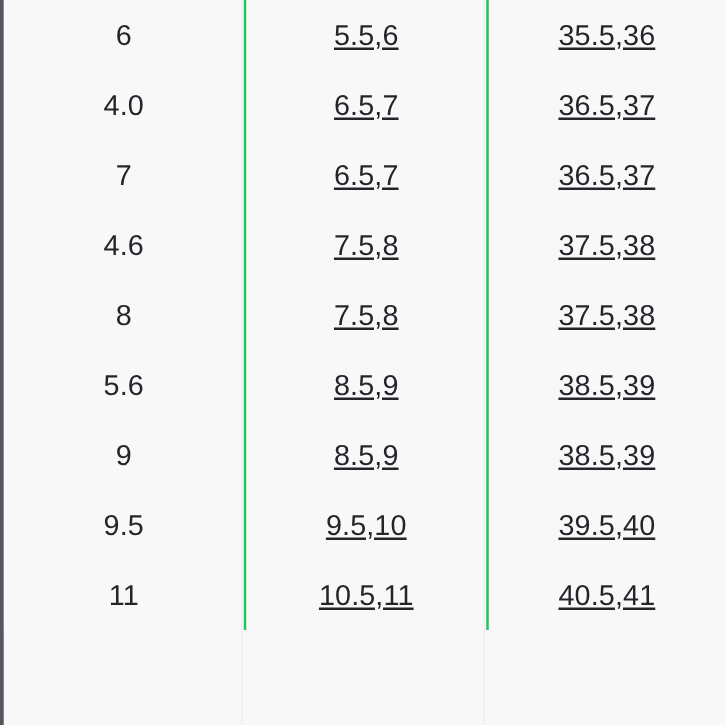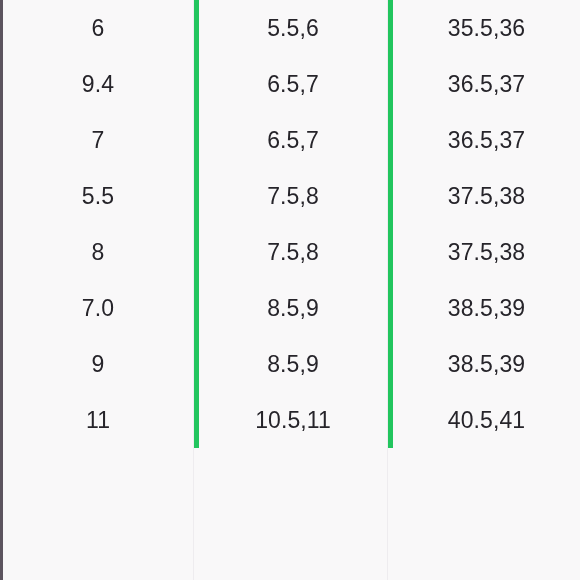--- a/index.html
+++ b/index.html
@@ -56,7 +56,8 @@
   }
 
   .size-table td.col-divider {
-    border-left: 6px solid #22c55e;
+    border-left: 2px solid #22c55e;
+    text-decoration: underline;
   }
 
   

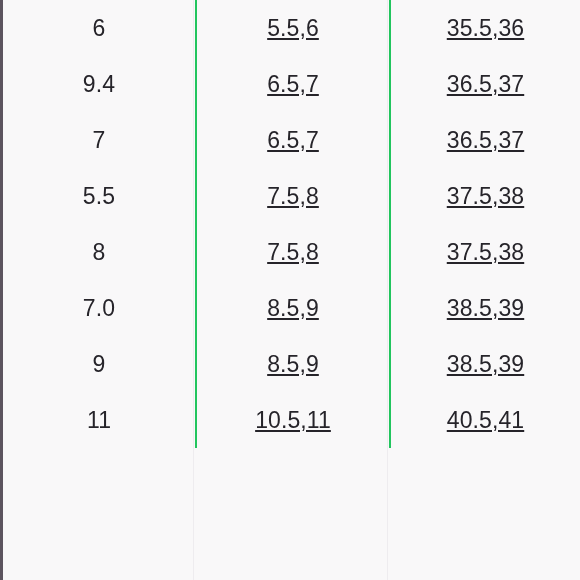--- a/index.html
+++ b/index.html
@@ -93,7 +93,7 @@
           <td class="col-divider">35.5,36</td>
         </tr>
         <tr>
-          <td>9.4</td>
+          <td>4.0</td>
           <td class="col-divider">6.5,7</td>
           <td class="col-divider">36.5,37</td>
         </tr>

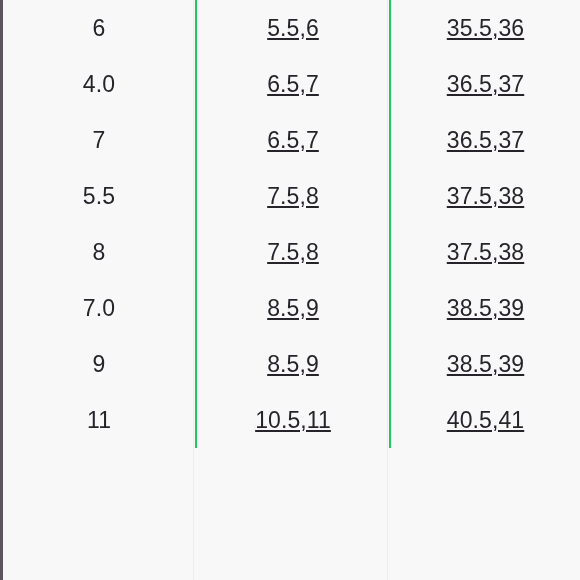--- a/index.html
+++ b/index.html
@@ -103,7 +103,7 @@
           <td class="col-divider">36.5,37</td>
         </tr>
         <tr>
-          <td>5.5</td>
+          <td>4.6</td>
           <td class="col-divider">7.5,8</td>
           <td class="col-divider">37.5,38</td>
         </tr>

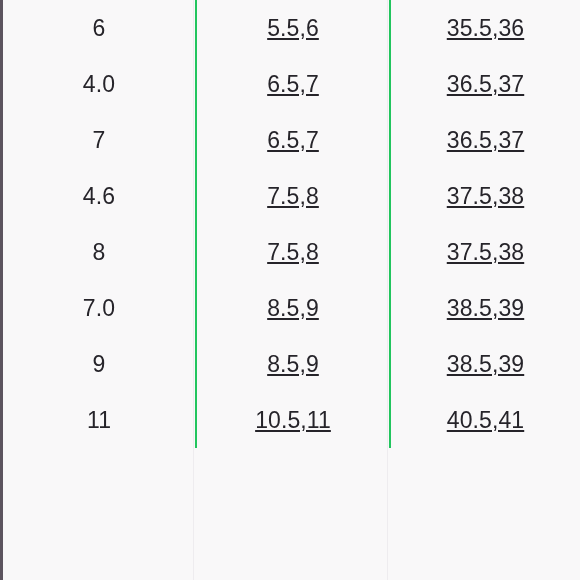--- a/index.html
+++ b/index.html
@@ -113,7 +113,7 @@
           <td class="col-divider">37.5,38</td>
         </tr>
         <tr>
-          <td>7.0</td>
+          <td>5.6</td>
           <td class="col-divider">8.5,9</td>
           <td class="col-divider">38.5,39</td>
         </tr>

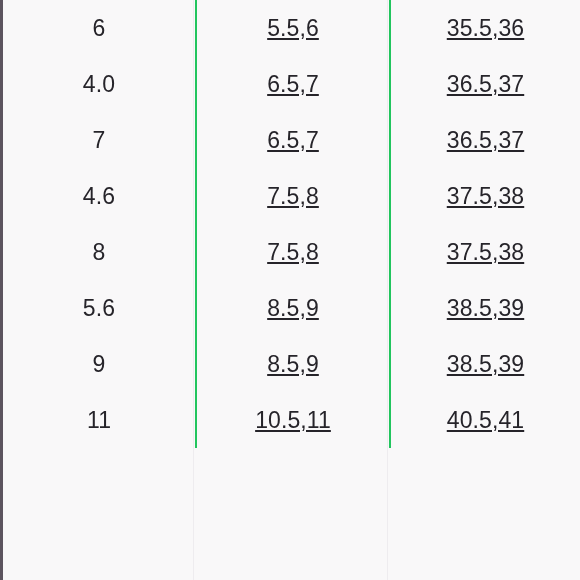--- a/index.html
+++ b/index.html
@@ -123,6 +123,11 @@
           <td class="col-divider">38.5,39</td>
         </tr>
         <tr>
+          <td>9.5</td>
+          <td class="col-divider">9.5,10</td>
+          <td class="col-divider">39.5,40</td>
+        </tr>
+        <tr>
           <td>11</td>
           <td class="col-divider">10.5,11</td>
           <td class="col-divider">40.5,41</td>

